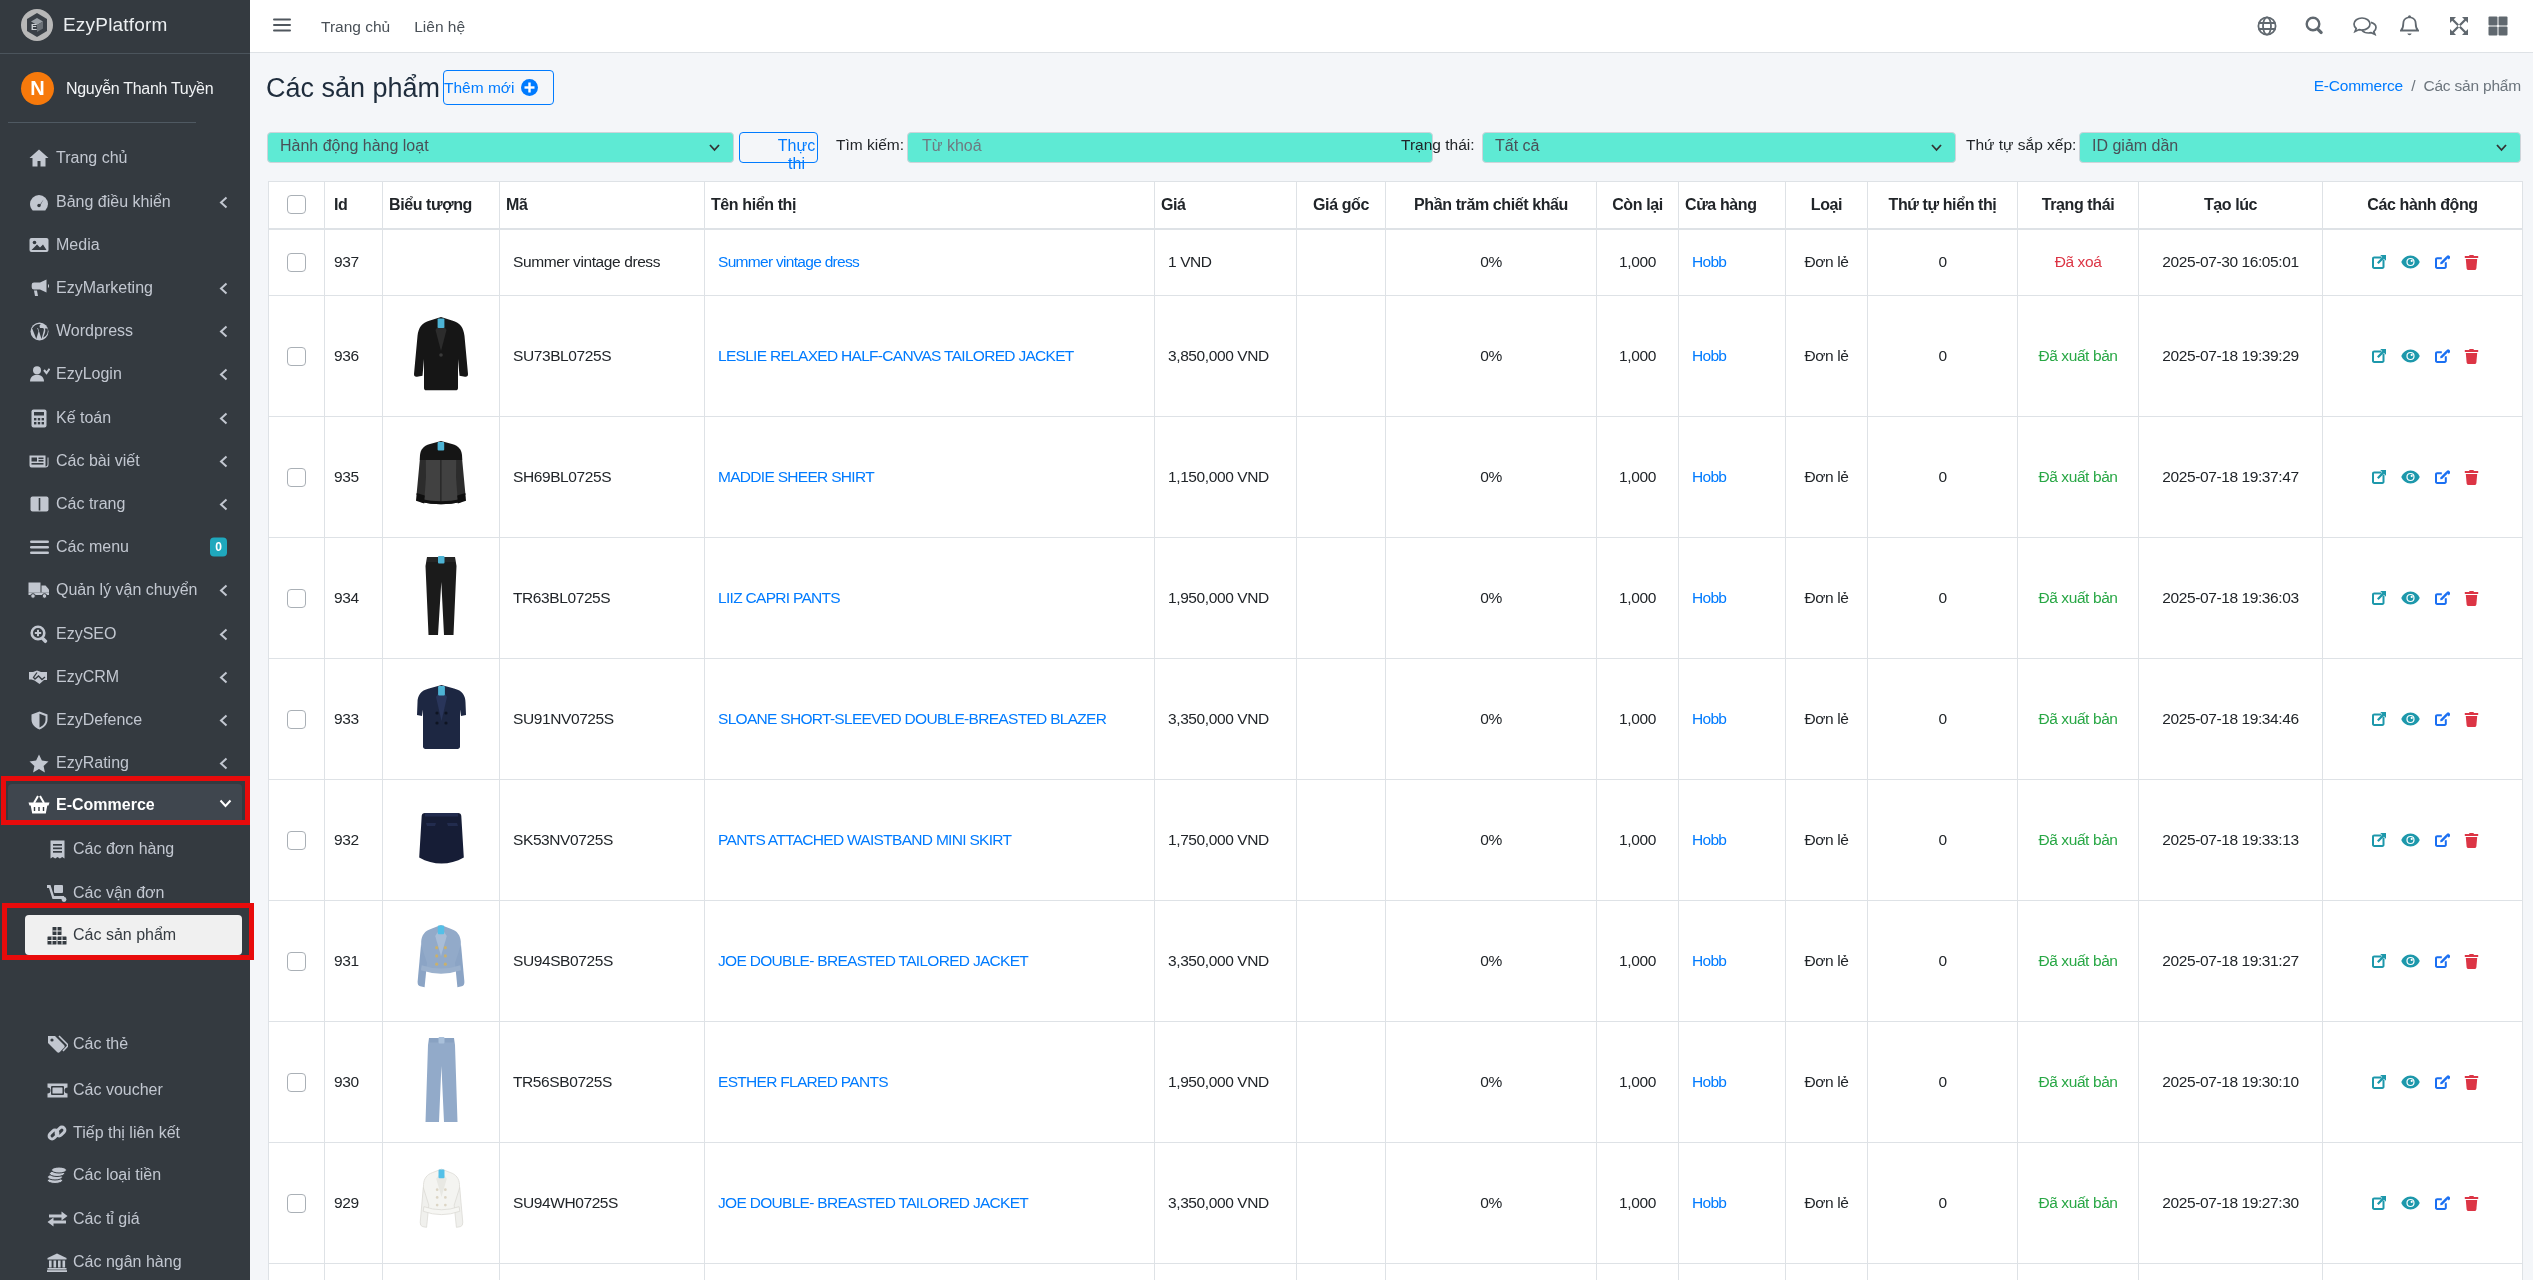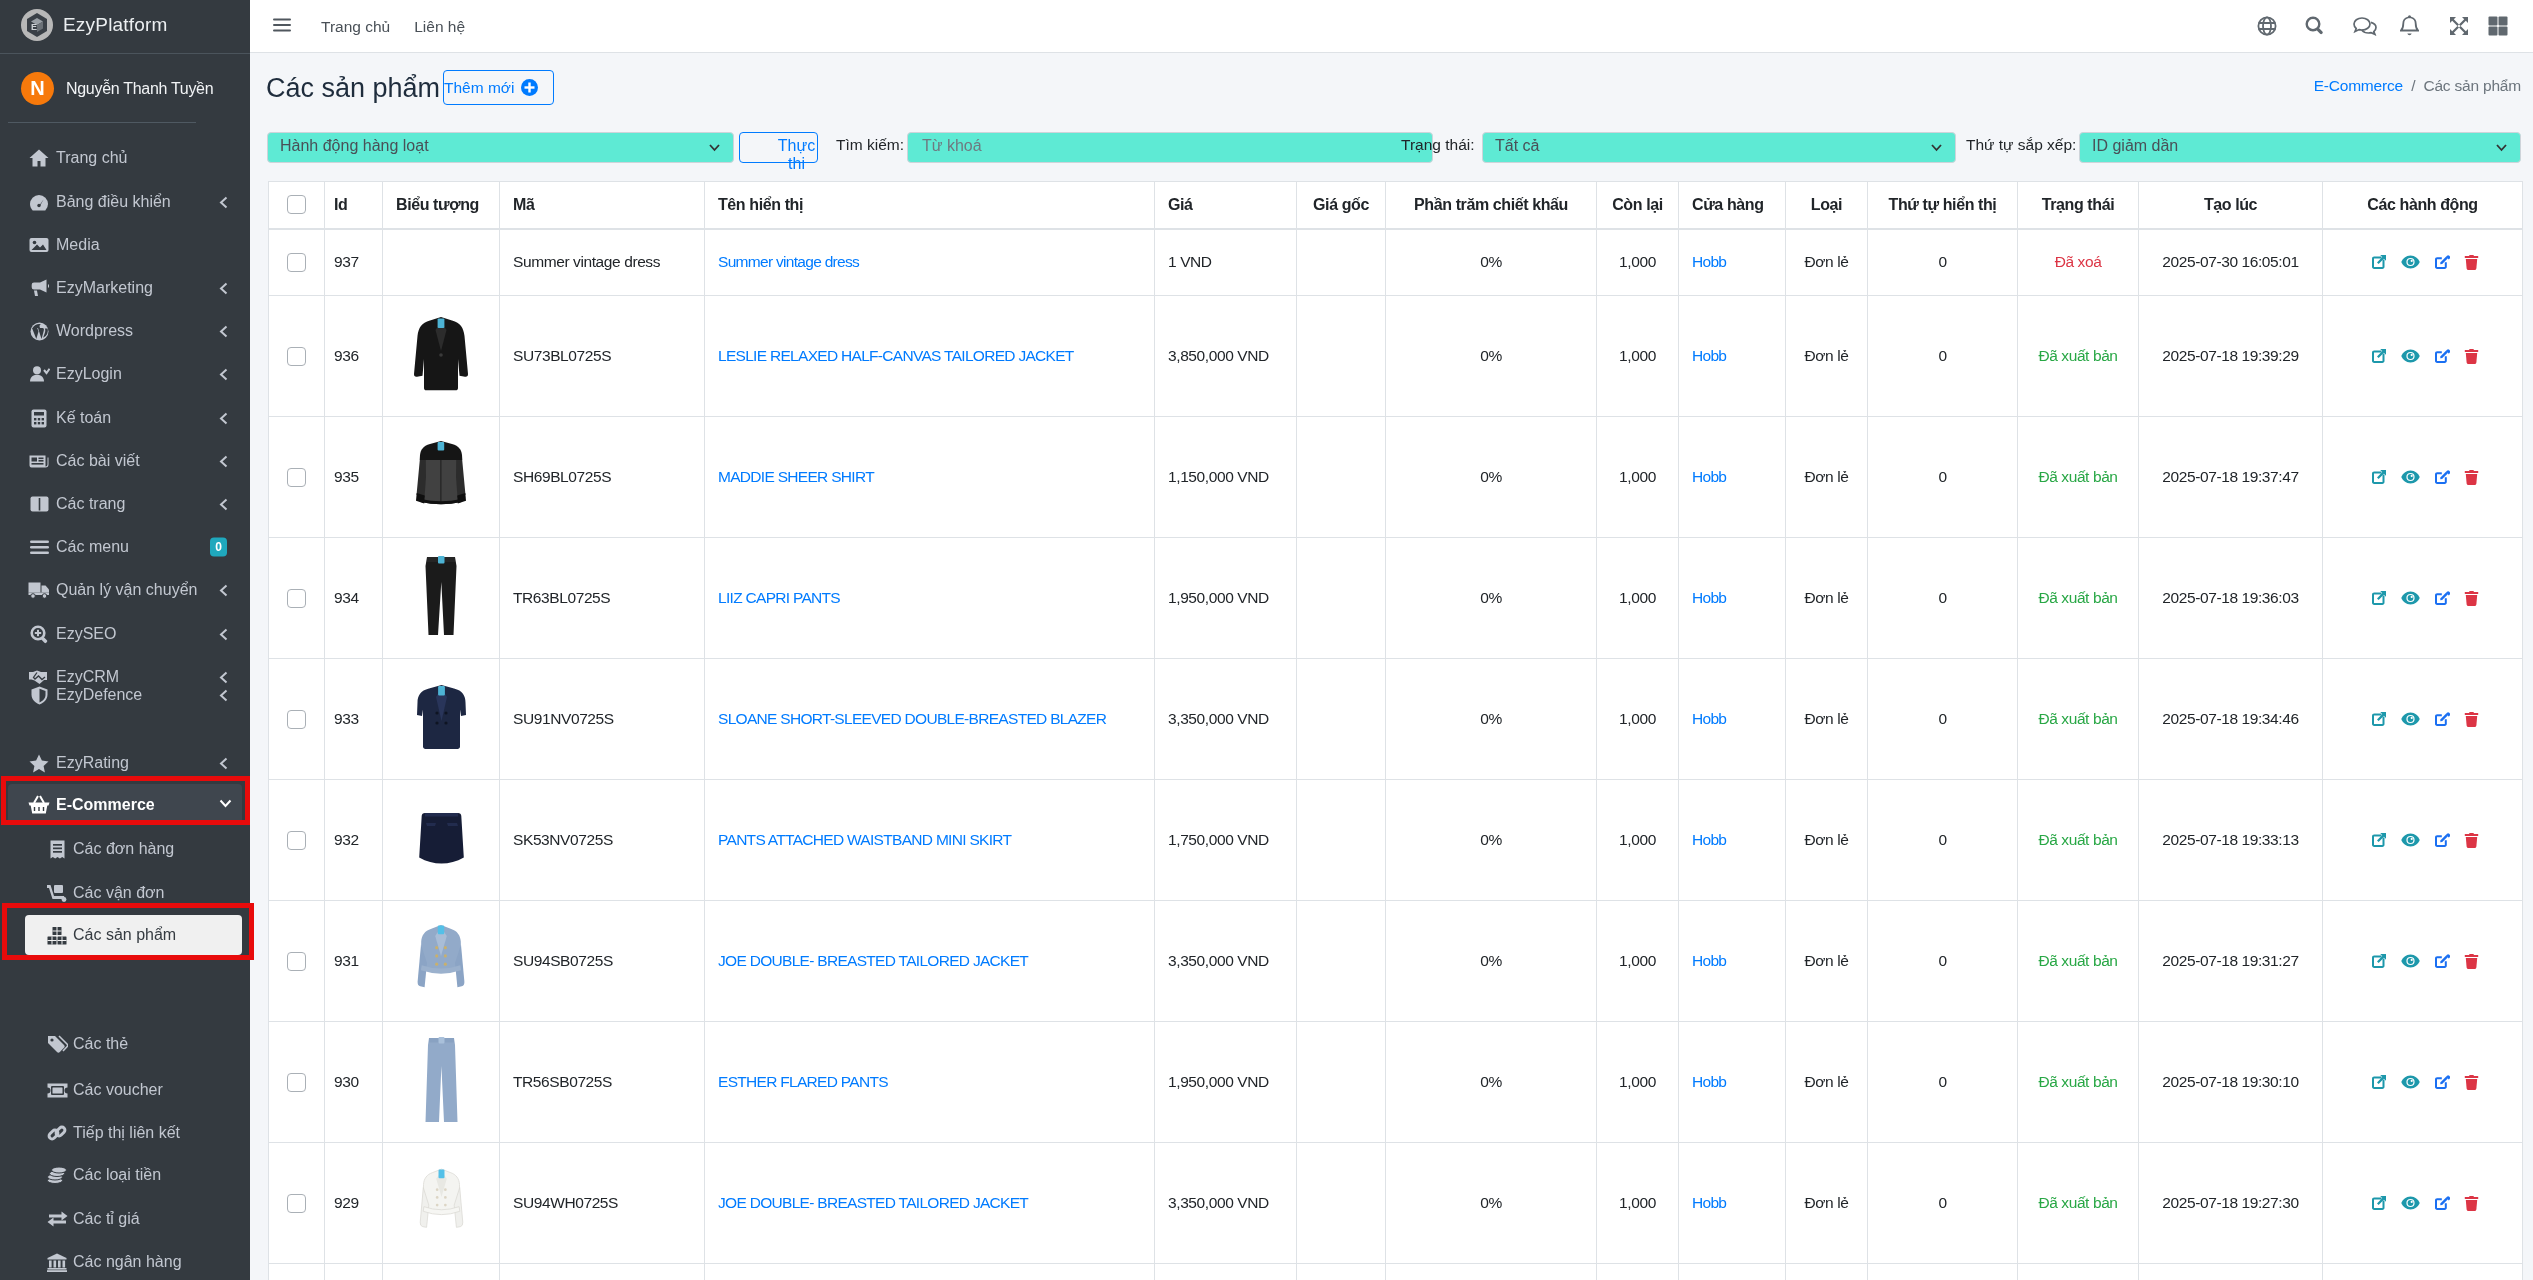--- a/index.html
+++ b/index.html
@@ -55,7 +55,7 @@
 
 table.main { position:absolute; left:268px; top:181px; width:2254px; border-collapse:collapse; table-layout:fixed; background:#fff; }
 table.main th, table.main td { border:1px solid #dee2e6; vertical-align:middle; font-size:15.5px; letter-spacing:-0.4px; padding:0; overflow:hidden; }
-table.main th { font-weight:bold; height:47px; text-align:left; padding-left:13px; font-size:16px; }
+table.main th { font-weight:bold; height:47px; text-align:left; padding-left:6px; font-size:16px; }
 table.main th.c, table.main td.c { text-align:center; padding-left:0; }
 table.main td { padding-left:13px; } table.main td:nth-child(2), table.main th:nth-child(2) { padding-left:9px; }
 table.main td.c { padding-left:0; }

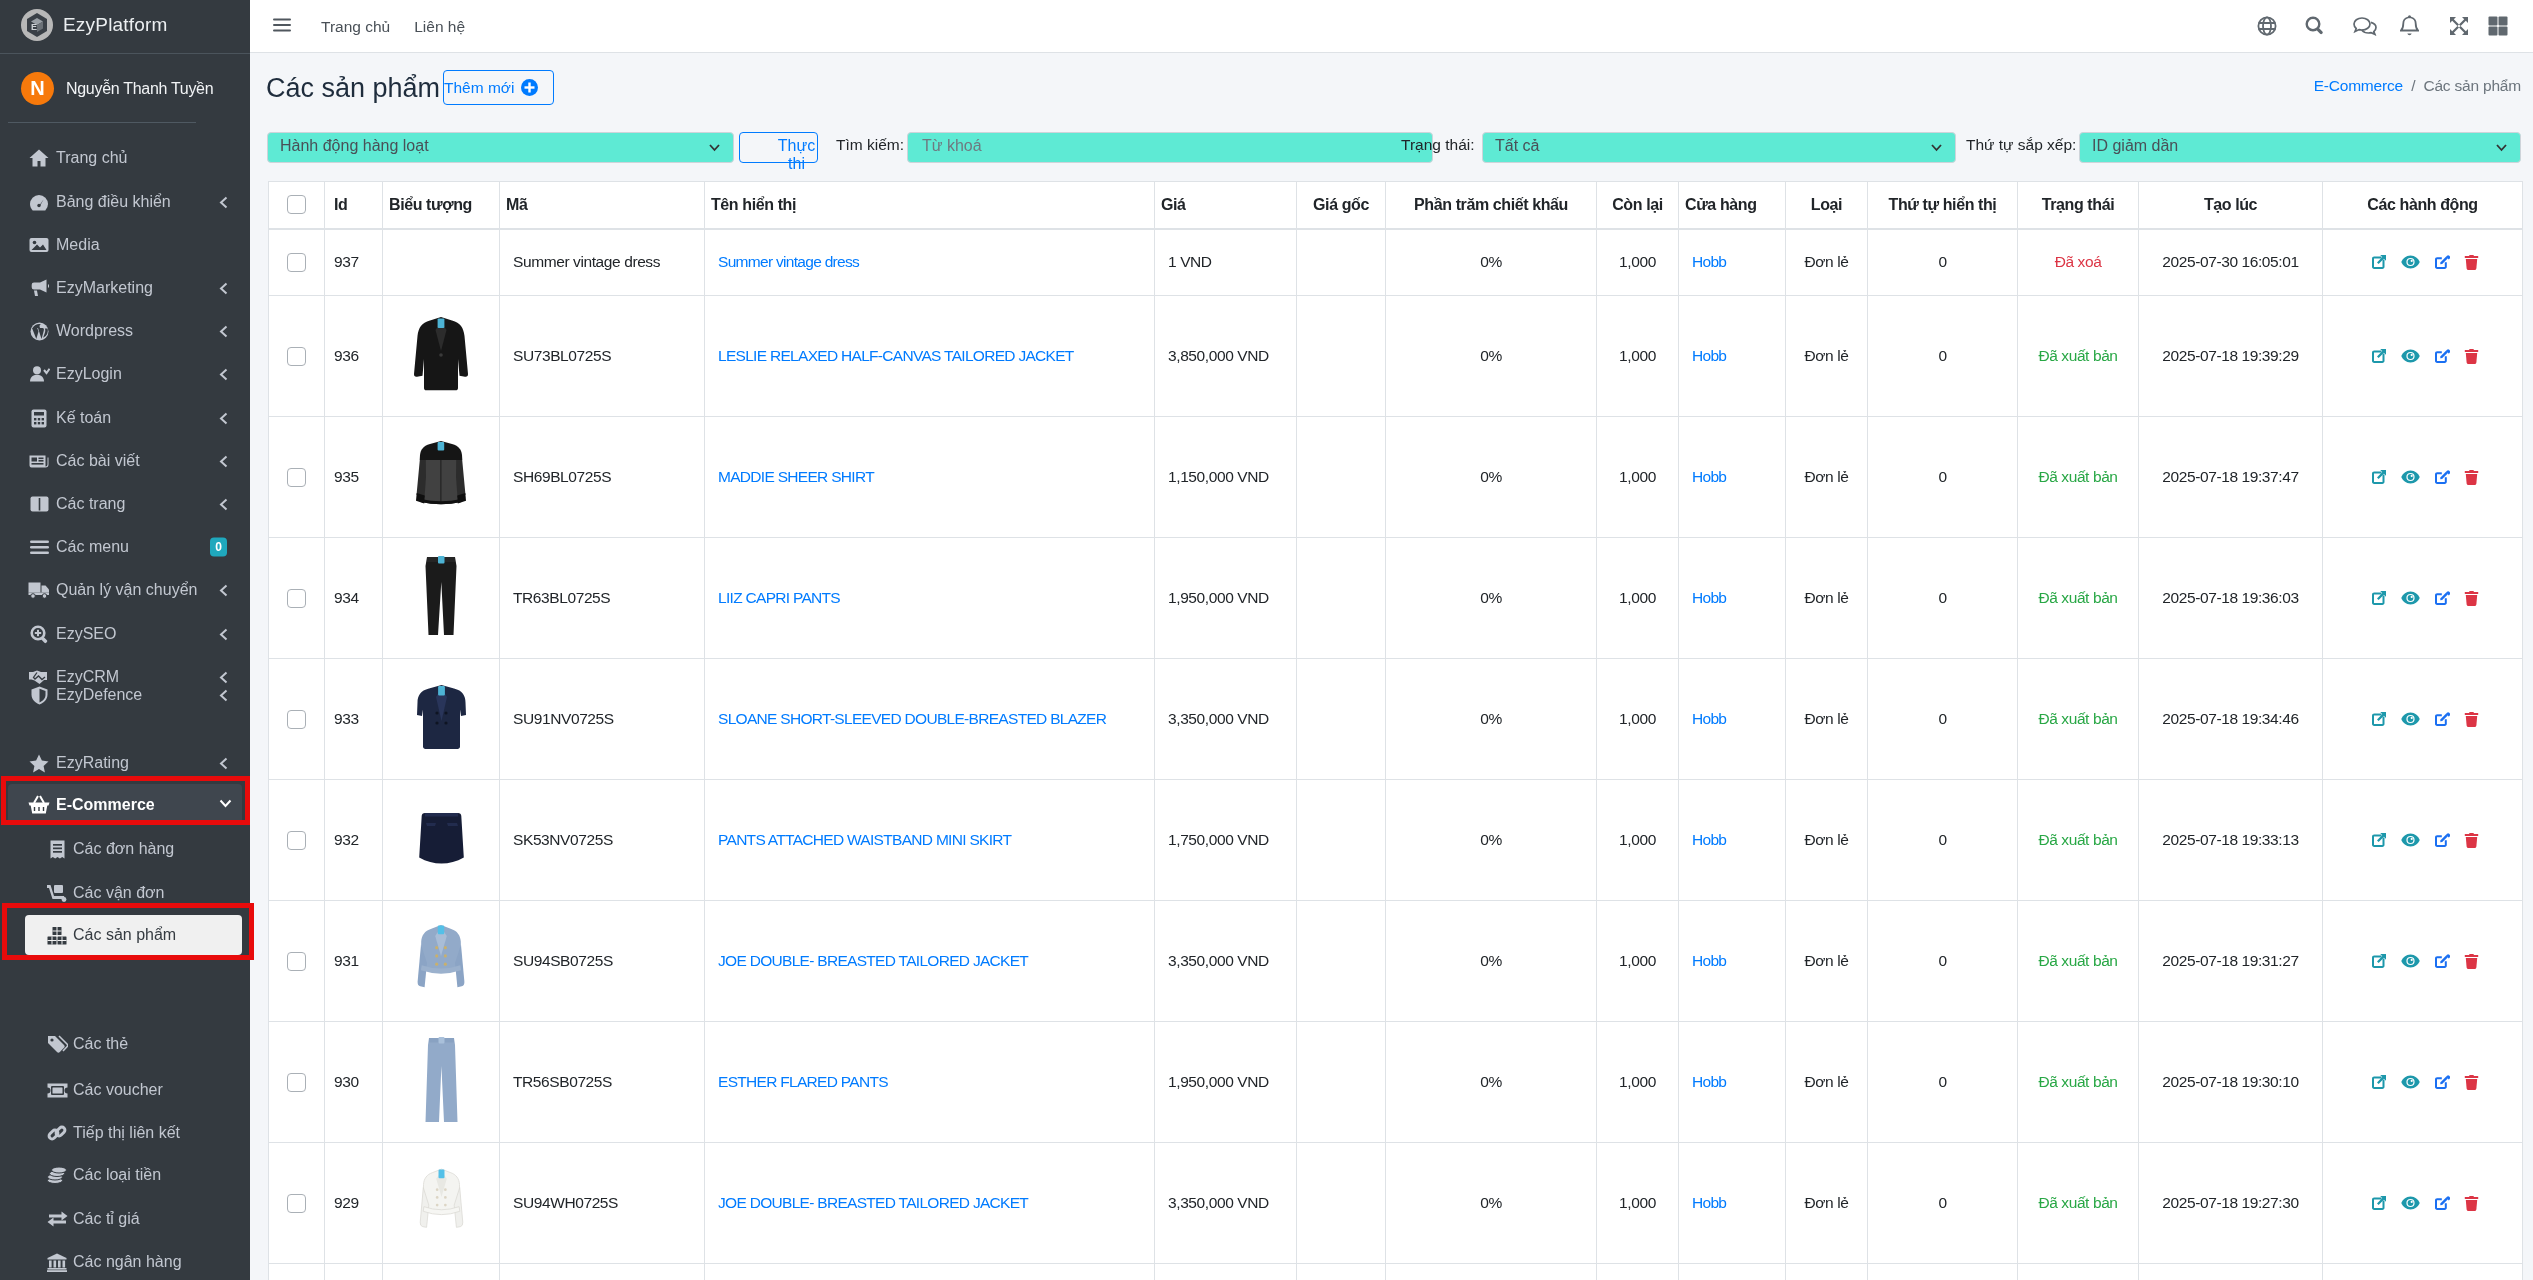--- a/index.html
+++ b/index.html
@@ -277,7 +277,7 @@
         </svg>
       </span>
     </div>
-  <div class="ni" style="top:675px;">
+  <div class="ni" style="top:700px;">
       <span class="ic">
         <svg width="17" height="19" viewBox="0 0 17 19">
           <path d="M8.5 0.5 L16.5 3.5 v5 c0 4.8-3.2 7.8-8 10 -4.8-2.2-8-5.2-8-10 v-5 Z" fill="#c2c7d0"></path>

